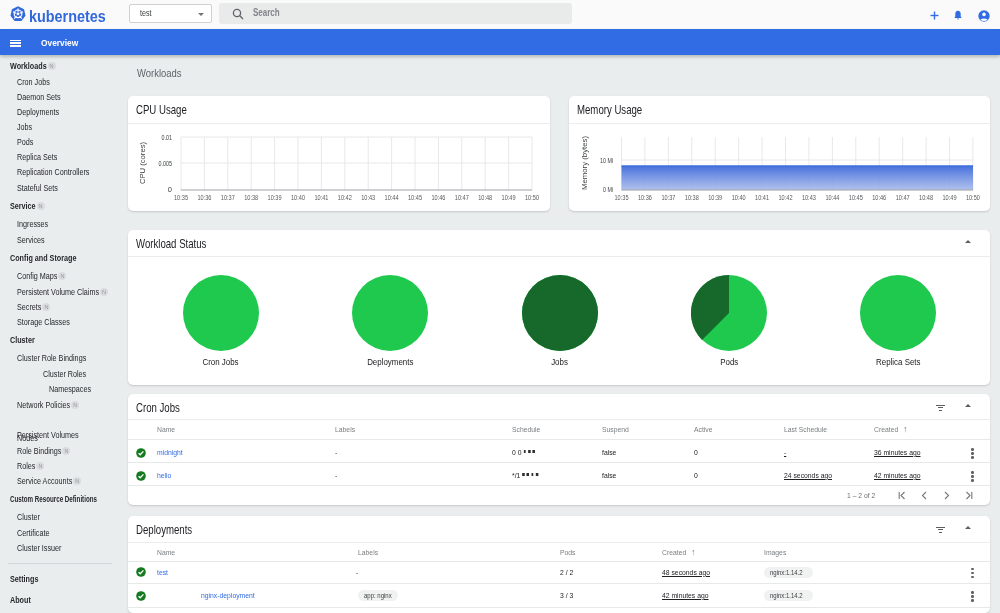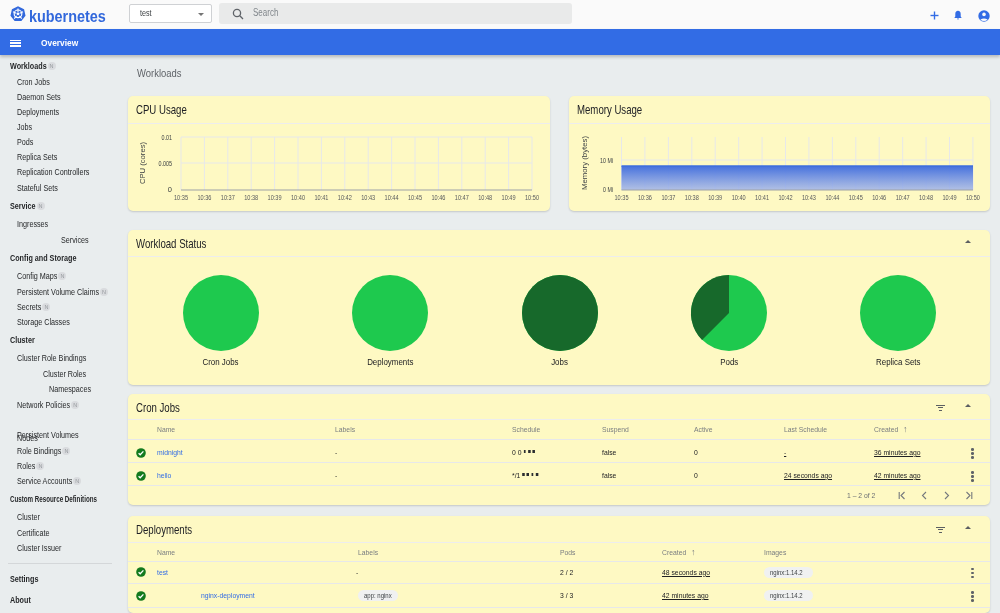--- a/index.html
+++ b/index.html
@@ -15,7 +15,7 @@
 #nsselect { position:absolute; left:129px; top:4px; width:83px; height:19px; background:#fff; border:1px solid #cfd1d4; border-radius:2px; }
 #nsselect .t { position:absolute; left:10px; top:3px; font-size:9px; color:#3c4043; }
 #nsselect .c { position:absolute; right:7px; top:8px; width:0; height:0; border-left:3.5px solid transparent; border-right:3.5px solid transparent; border-top:3.5px solid #757575; }
-#search { position:absolute; left:219px; top:3px; width:353px; height:21px; background:#e9eaea; border-radius:3px; }
+#search { position:absolute; left:219px; top:3px; width:353px; height:21px; background:#e9eaea; border-radius:3px;font-weight:bold; }
 #search .t { position:absolute; left:34px; top:4px; font-size:10px; color:#80868b; }
 
 

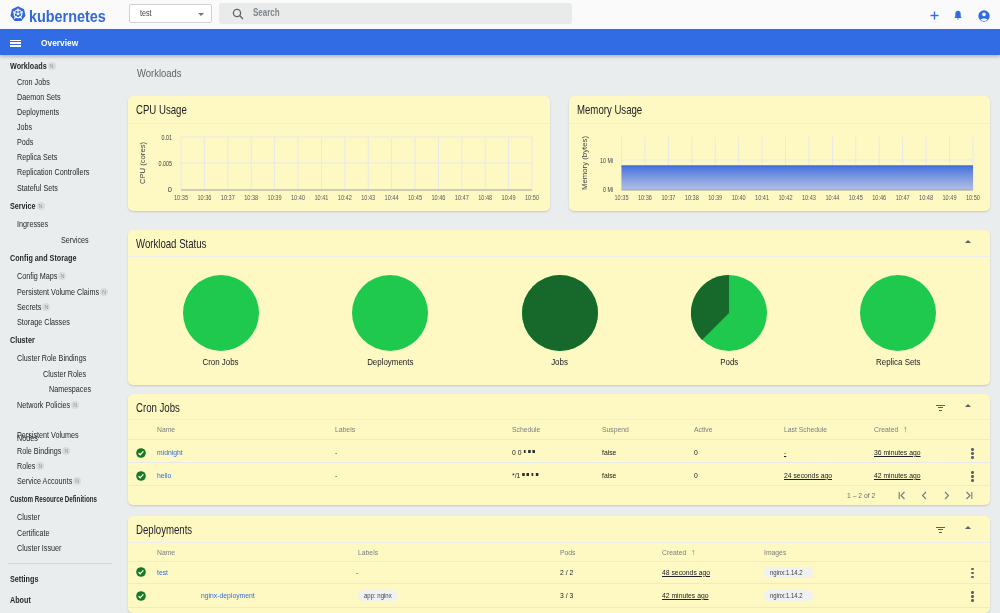--- a/index.html
+++ b/index.html
@@ -32,7 +32,7 @@
 #navdiv { position:absolute; left:8px; top:563px; width:104px; border-top:1px solid #d4d7d9; }
 
 
-.card { position:absolute; background:#fef9c3; border-radius:5px; box-shadow:0 1px 2px rgba(0,0,0,0.16); }
+.card { position:absolute; background:#ffffff; border-radius:5px; box-shadow:0 1px 2px rgba(0,0,0,0.16); }
 .cardtitle { position:absolute; left:7.5px; top:5.5px; font-size:13px; color:#212226; }
 .carddiv { position:absolute; left:0; width:100%; border-top:1px solid #ededee; }
 .uparrow { position:absolute; width:0; height:0; border-left:3.5px solid transparent; border-right:3.5px solid transparent; border-bottom:3.8px solid #5c5f62; }

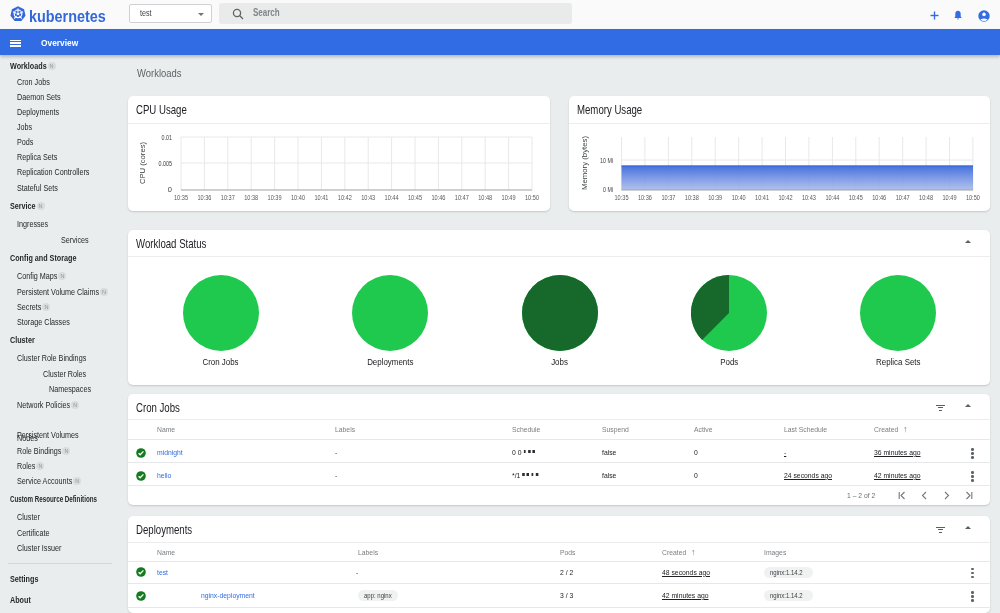--- a/index.html
+++ b/index.html
@@ -119,7 +119,7 @@
 <div class="item" style="top:180.5px;"><span class="sx">Stateful Sets</span></div>
 <div class="sec" style="top:199px;"><span class="sx">Service</span><span class="badge" style="position:absolute; left:26.6px; top:3px;">N</span></div>
 <div class="item" style="top:217px;"><span class="sx">Ingresses</span></div>
-<div class="item" style="top:233px;margin-left:44px;"><span class="sx">Services</span></div>
+<div class="item" style="top:233px;"><span class="sx">Services</span></div>
 <div class="sec" style="top:251px;"><span class="sx">Config and Storage</span></div>
 <div class="item" style="top:269px;"><span class="sx">Config Maps</span><span class="badge" style="position:absolute; left:41.4px; top:3px;">N</span></div>
 <div class="item" style="top:284.5px;"><span class="sx">Persistent Volume Claims</span><span class="badge" style="position:absolute; left:83.0px; top:3px;">N</span></div>

